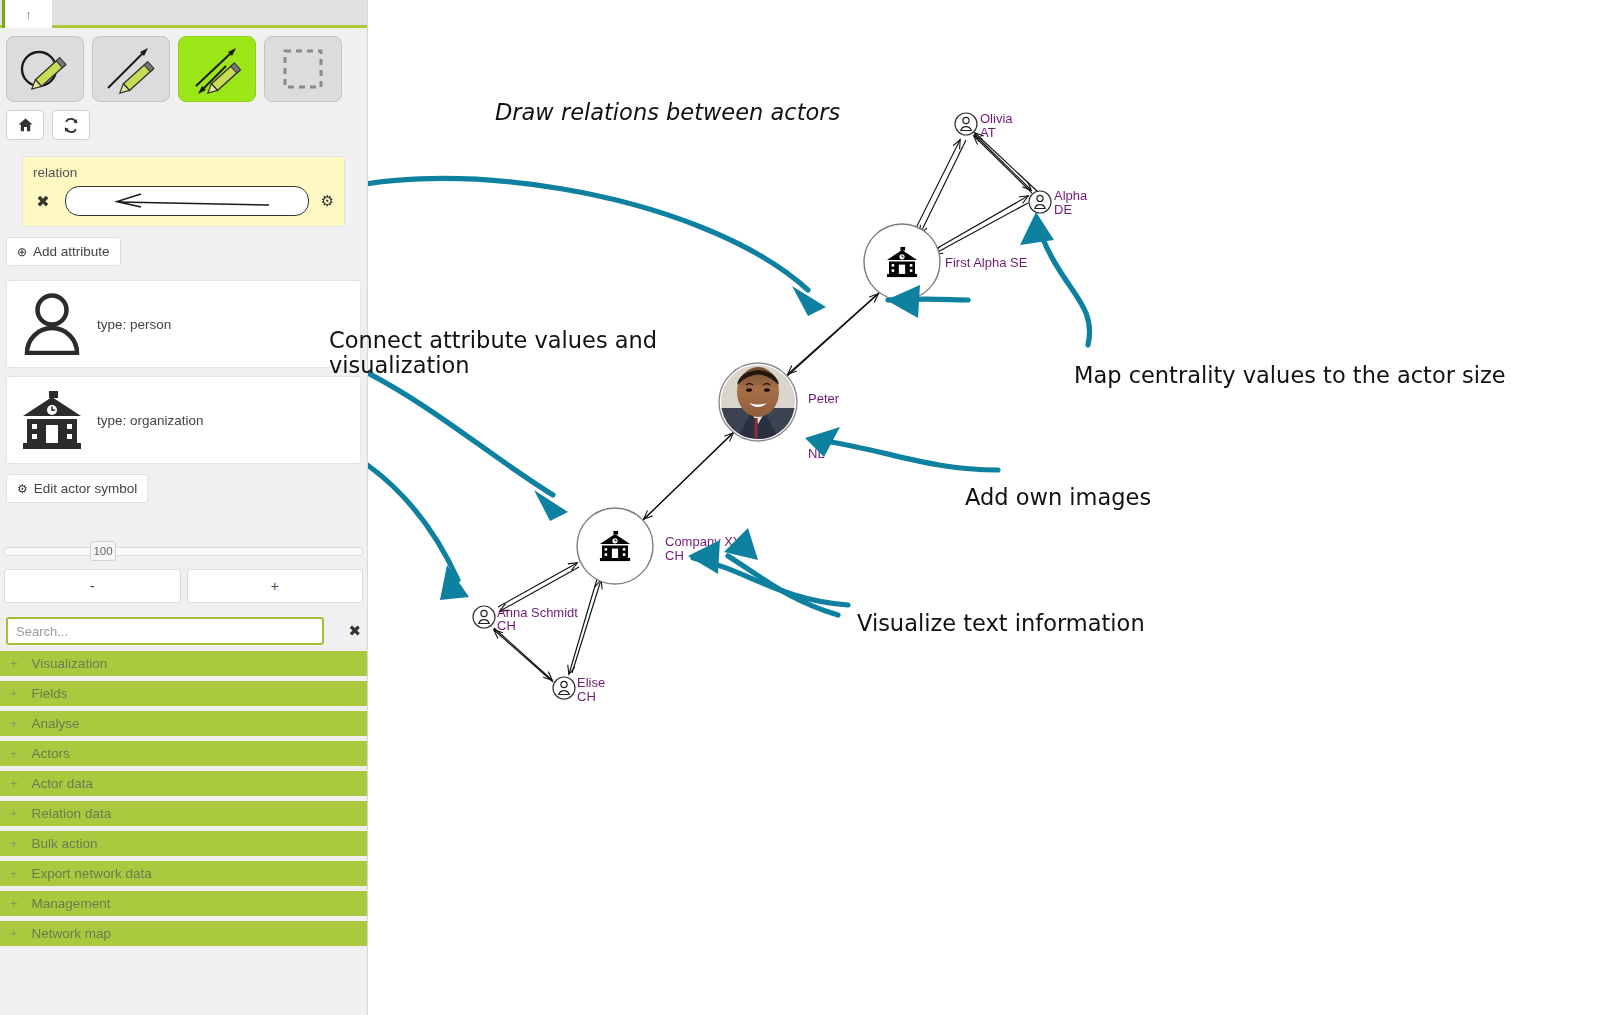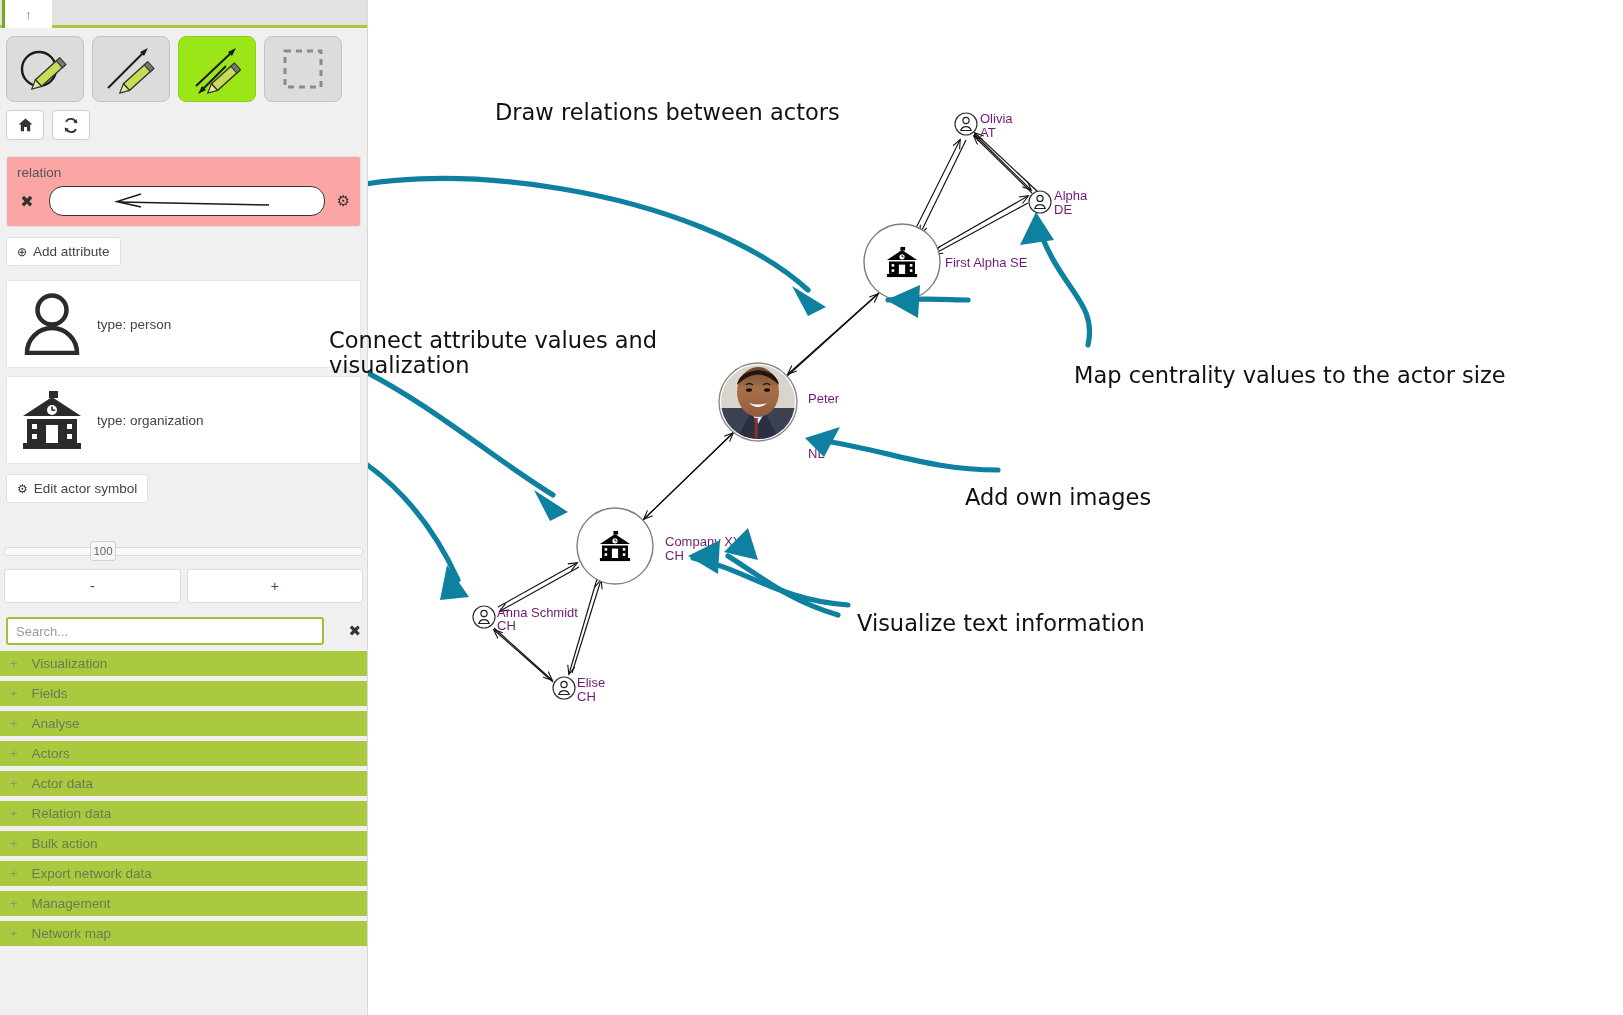--- a/index.html
+++ b/index.html
@@ -515,7 +515,7 @@
       </g>
     </svg>
 
-    <div class="anno-text" style="left:127px; top:100px;">Draw relations between actors</div>
+    <div class="anno-text" style="left:127px; top:100px;font-style:italic;">Draw relations between actors</div>
     <div class="anno-text" style="left:-39px; top:328px;">Connect attribute values and
 visualization</div>
     <div class="anno-text" style="left:706px; top:363px;">Map centrality values to the actor size</div>

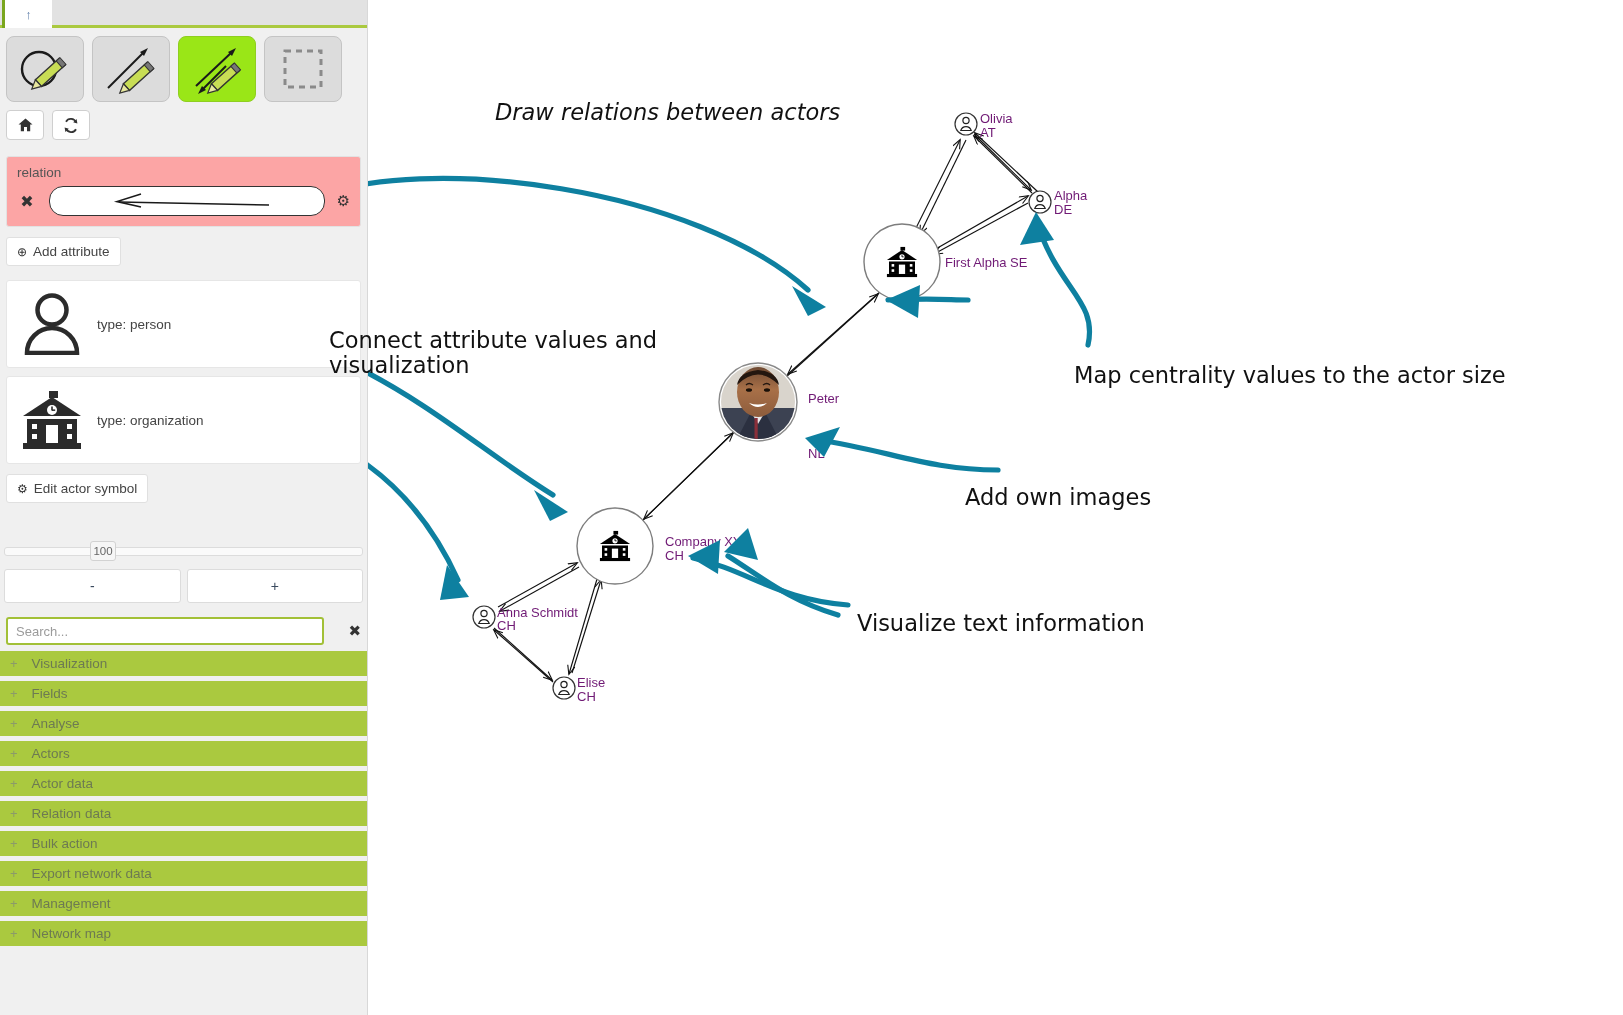--- a/index.html
+++ b/index.html
@@ -59,8 +59,8 @@
   }
 
   .panel-card {
-    margin: 8px 6px;
-    background: #fca5a5;
+    margin: 8px 22px;
+    background: #fef9c3;
     border: 1px solid #e2e2e2;
     border-radius: 3px;
   }

